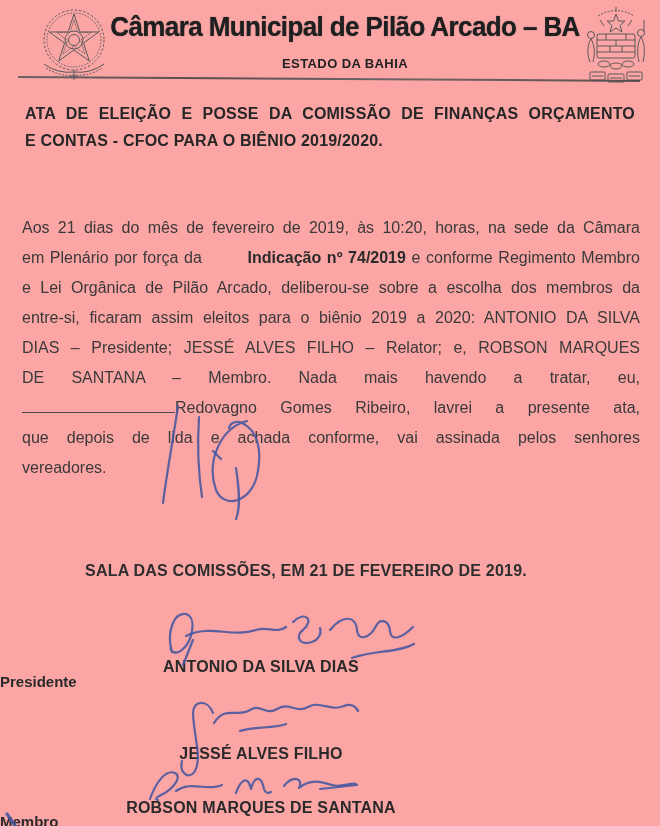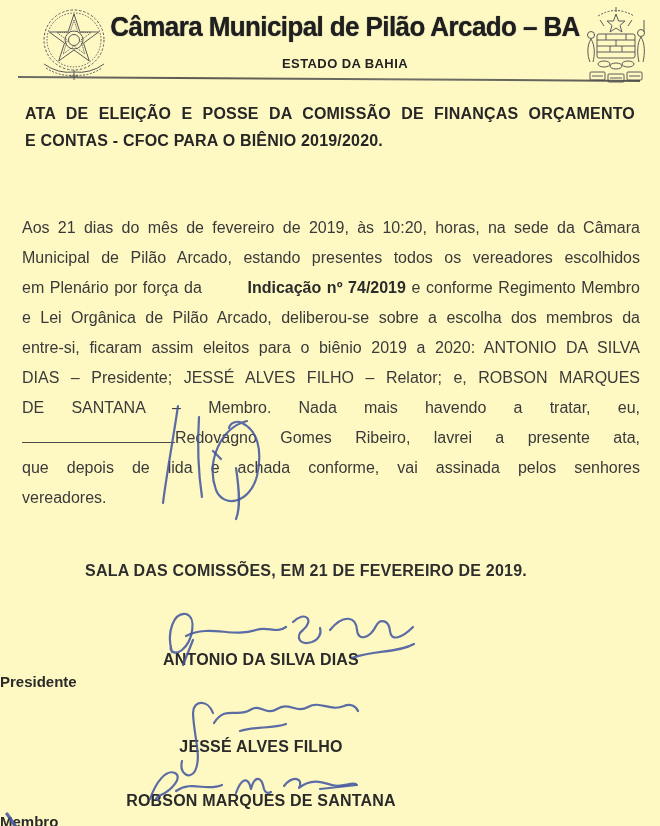--- a/index.html
+++ b/index.html
@@ -5,7 +5,7 @@
   html,body{margin:0;padding:0;}
   .page{
     position:relative;width:660px;height:826px;overflow:hidden;
-    background:#fef9c3;
+    background:#fca5a5;
     font-family:"Liberation Sans","DejaVu Sans",sans-serif;
     color:#383838;
   }

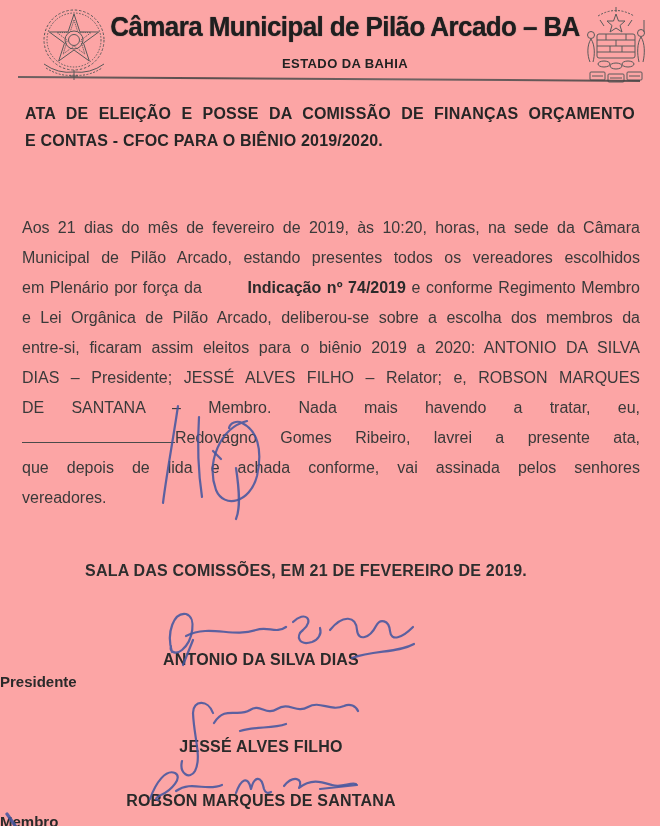--- a/index.html
+++ b/index.html
@@ -115,7 +115,6 @@
 
   <div class="body-text">
     <div class="body-line"><span>Aos 21 dias do mês de fevereiro de 2019, às 10:20, horas, na sede da Câmara</span></div>
-    <div class="body-line"><span>Municipal de Pilão Arcado, estando presentes todos os vereadores escolhidos</span></div>
     <div class="body-line"><span>em Plenário por força da </span><span class="b">Indicação nº 74/2019</span><span> e conforme Regimento Membro</span></div>
     <div class="body-line"><span>e Lei Orgânica de Pilão Arcado, deliberou-se sobre a escolha dos membros da</span></div>
     <div class="body-line"><span>entre-si, ficaram assim eleitos para o biênio 2019 a 2020: ANTONIO DA SILVA</span></div>

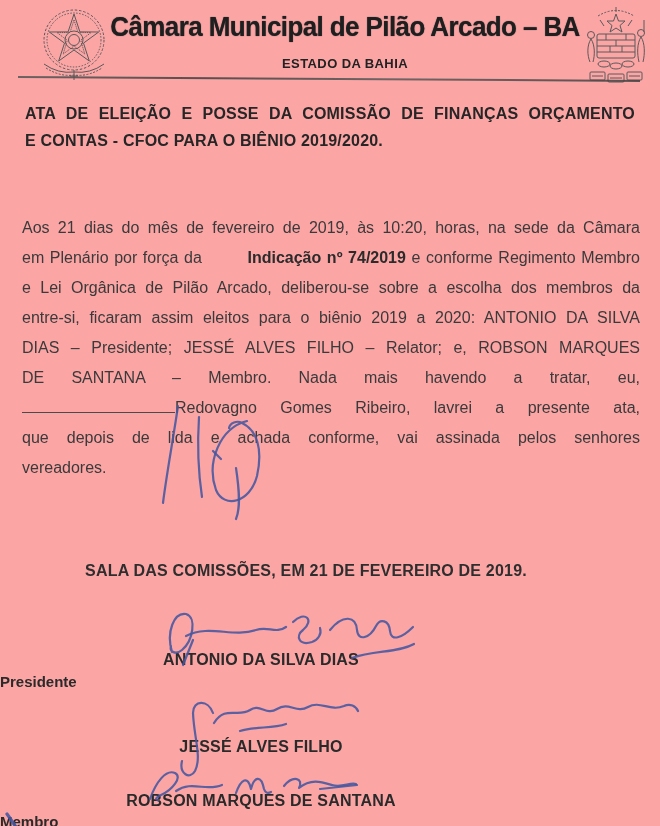--- a/index.html
+++ b/index.html
@@ -53,7 +53,7 @@
   }
   
   .sig-name{position:absolute;left:0;width:522px;text-align:center;
-    font-size:16px;font-weight:700;color:#2a2a2a;letter-spacing:0.2px;}
+    font-size:16px;font-weight:700;color:#2a2a2a;letter-spacing:0.2px;margin-top:7px;}
   .sig-role{position:absolute;left:0;width:522px;text-align:left;
     font-size:15px;font-weight:700;color:#2a2a2a;}
   .n1{top:651px;} .r1{top:673px;}

